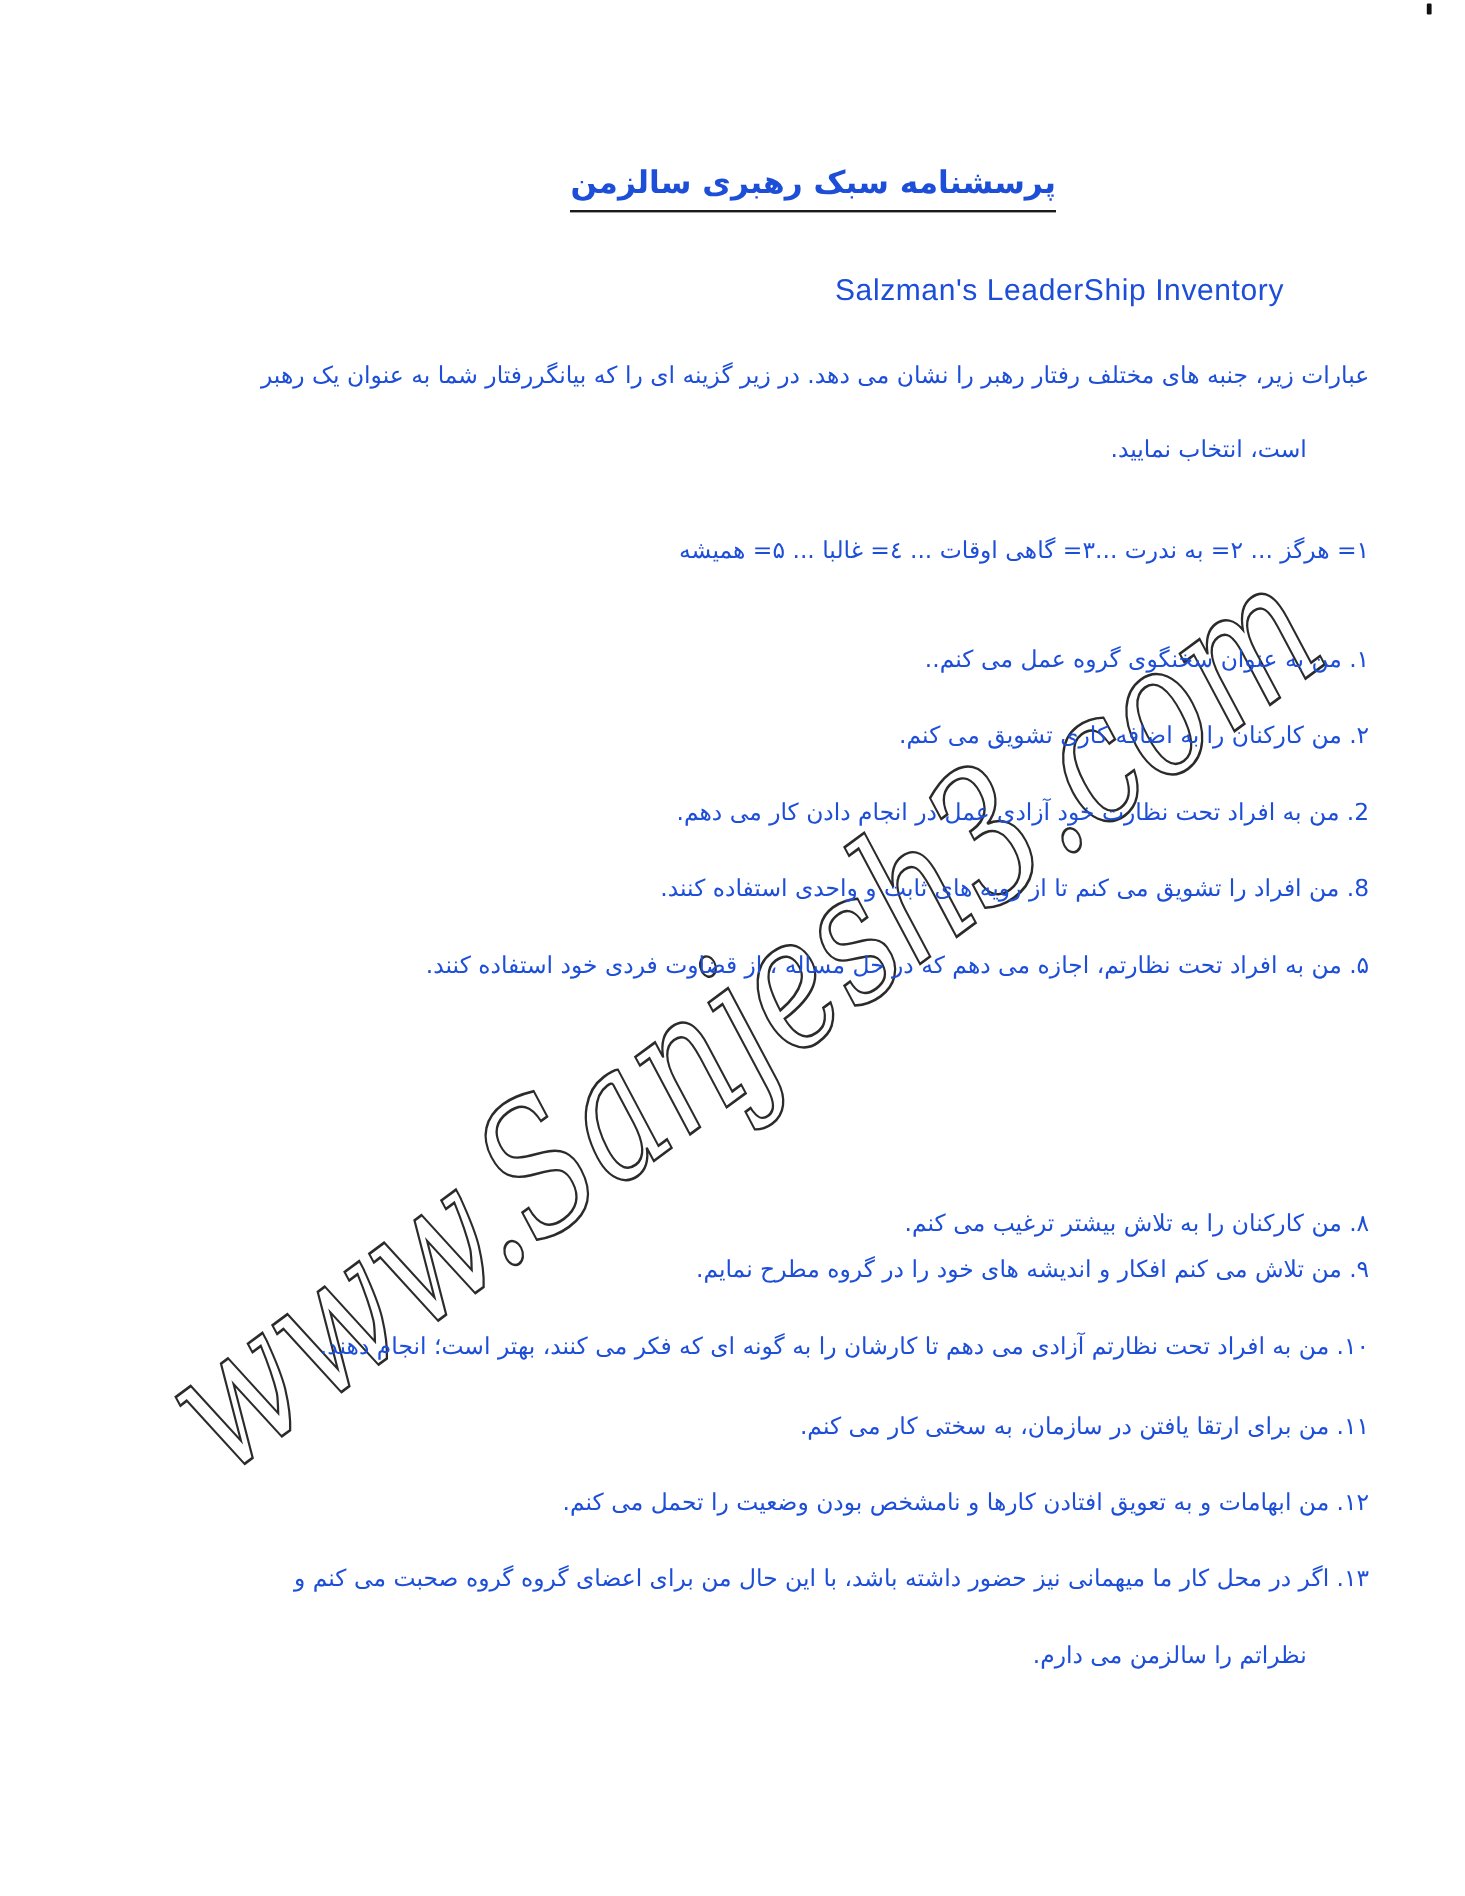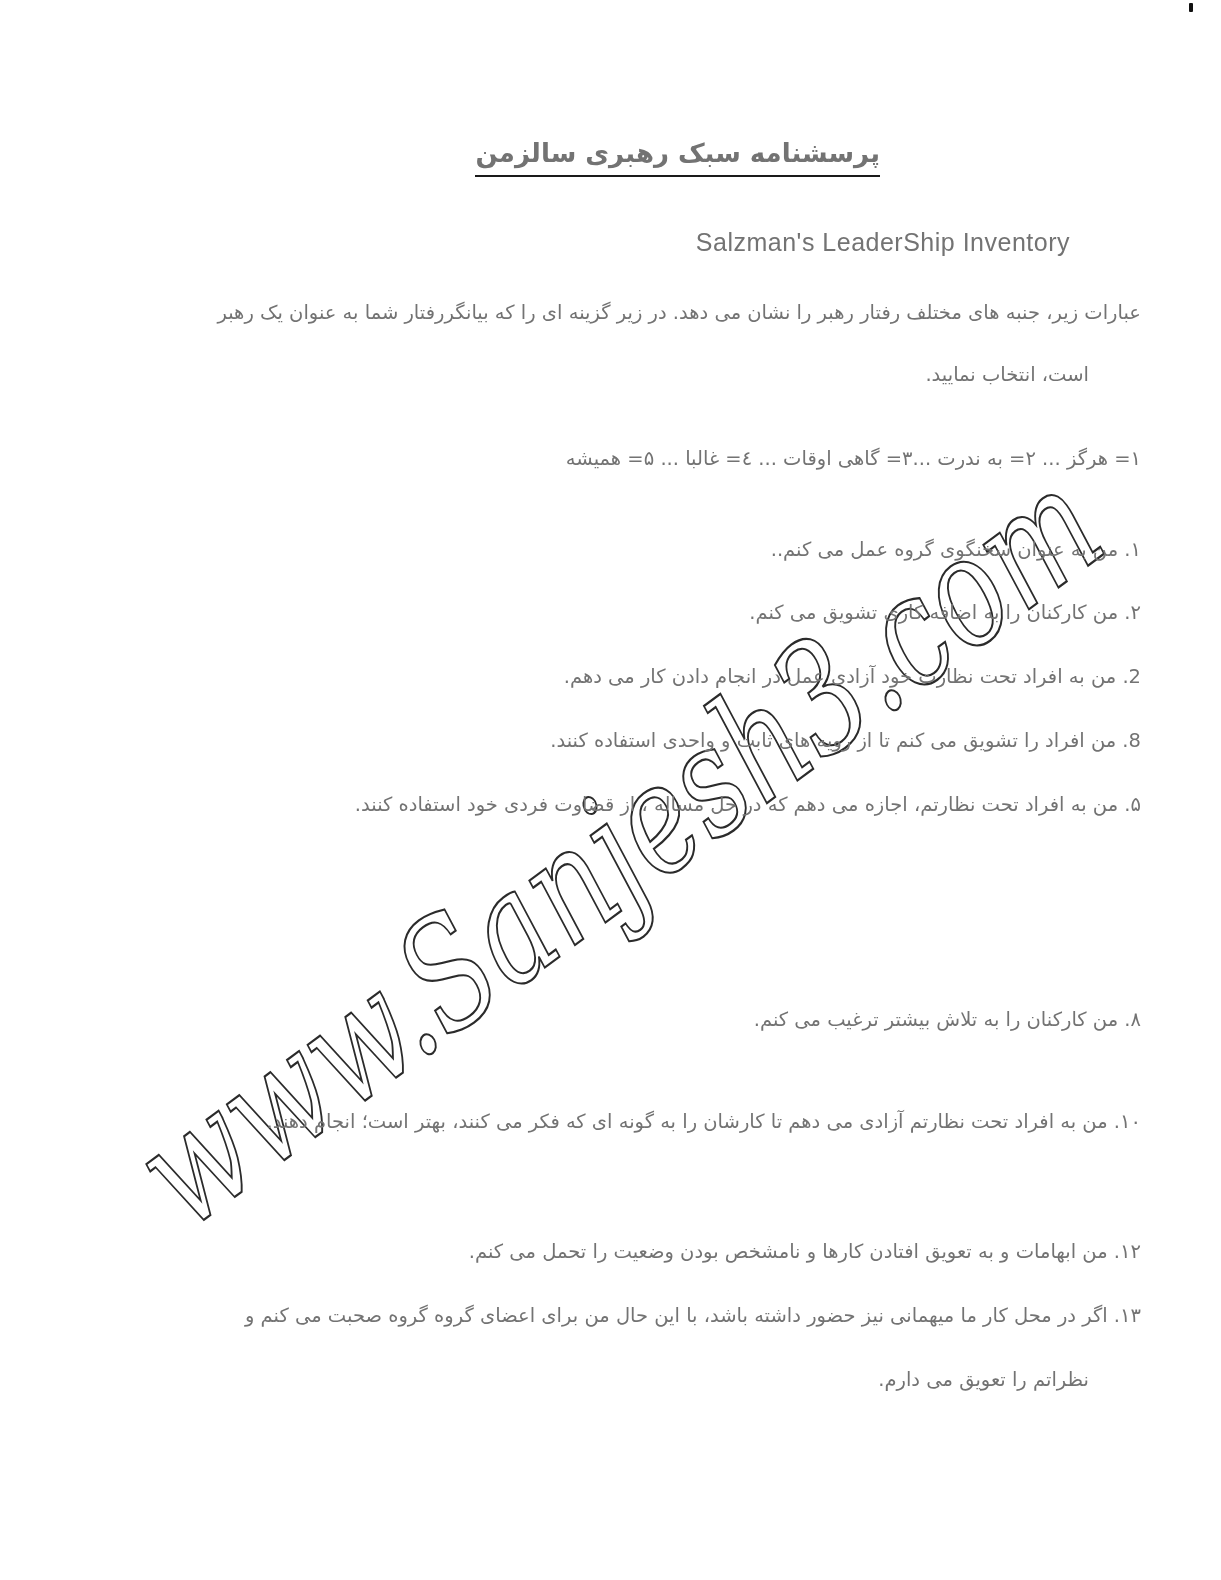--- a/index.html
+++ b/index.html
@@ -20,7 +20,7 @@
     direction: rtl;
     font-size: 19.5px;
     letter-spacing: 0.2px;
-    color: #737373;
+    color: #1d4ed8;
   }
   .title {
     right: 341px;

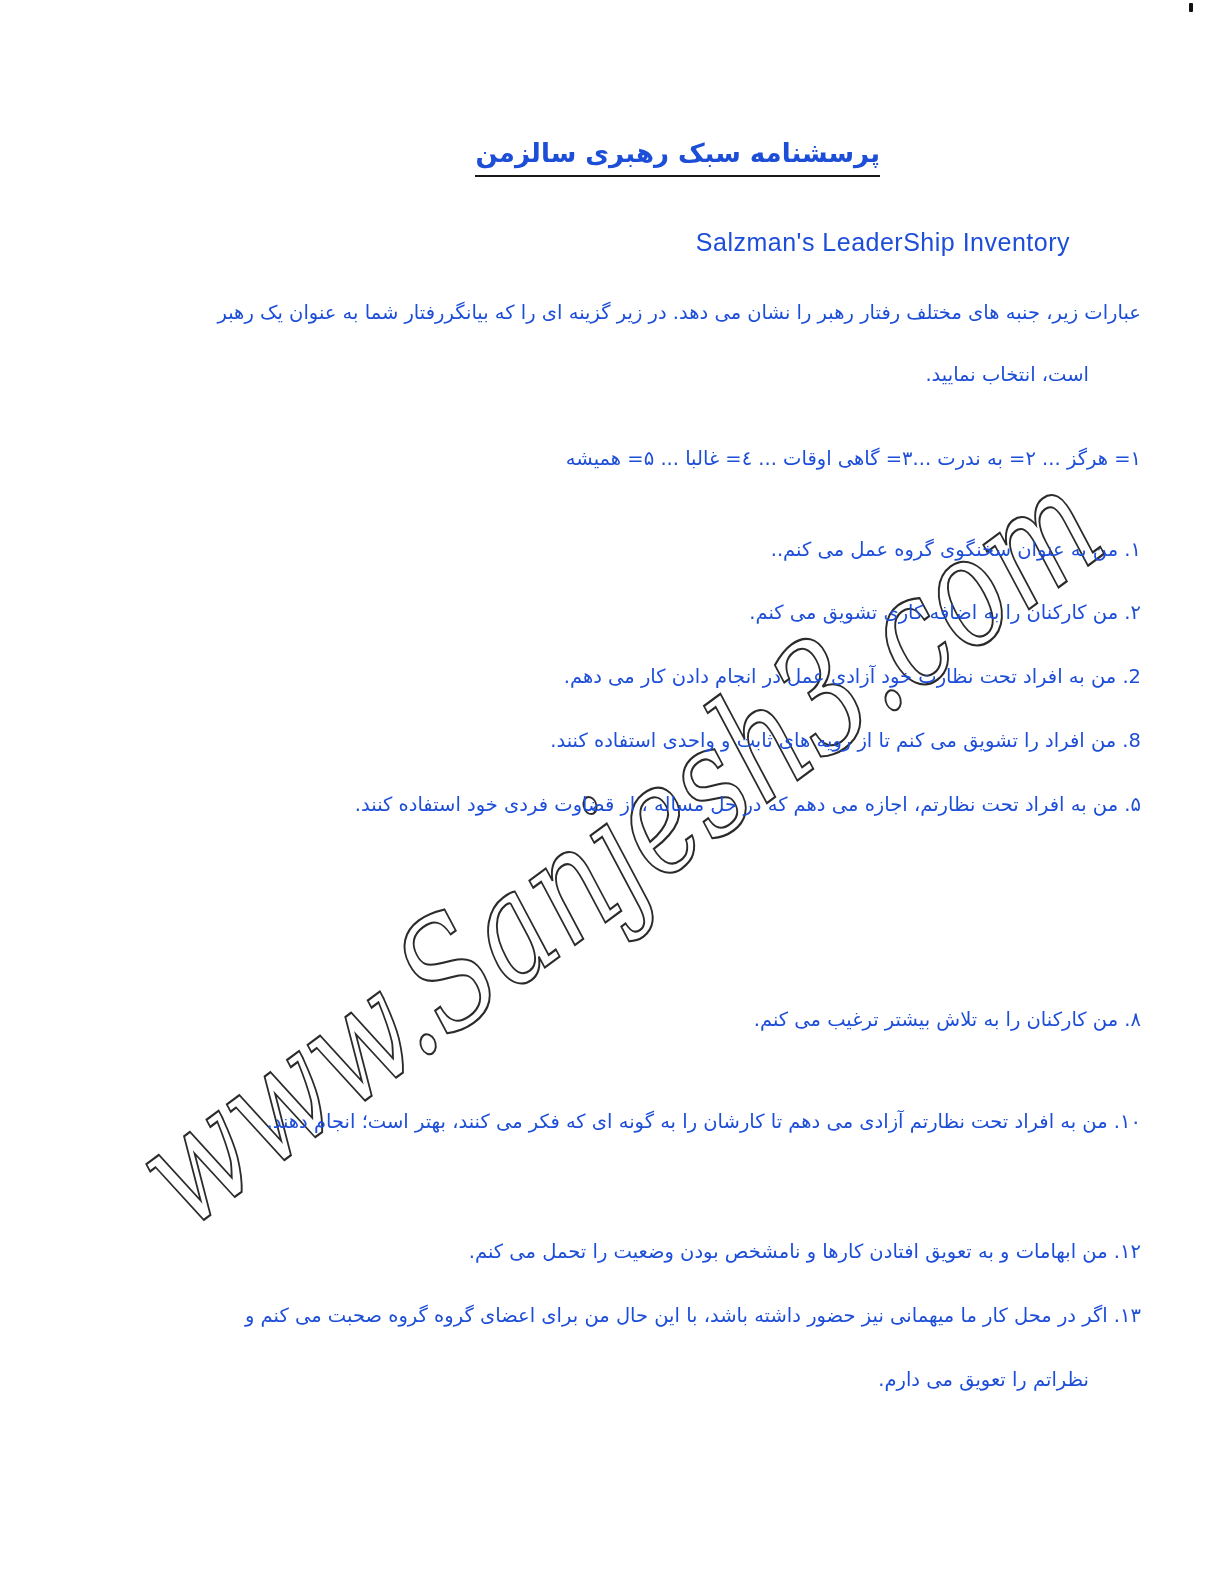--- a/index.html
+++ b/index.html
@@ -81,6 +81,7 @@
   <div class="line" style="top:729px">8. من افراد را تشویق می کنم تا از رویه های ثابت و واحدی استفاده کنند.</div>
   <div class="line" style="top:793px">۵. من به افراد تحت نظارتم، اجازه می دهم که در حل مساله ، از قضاوت فردی خود استفاده کنند.</div>
   <div class="line" style="top:1008px">۸. من کارکنان را به تلاش بیشتر ترغیب می کنم.</div>
+  <div class="line" style="top:1046px">۹. من تلاش می کنم افکار و اندیشه های خود را در گروه مطرح نمایم.</div>
   <div class="line" style="top:1110px">۱۰. من به افراد تحت نظارتم آزادی می دهم تا کارشان را به گونه ای که فکر می کنند، بهتر است؛ انجام دهند.</div>
   <div class="line" style="top:1240px">۱۲. من ابهامات و به تعویق افتادن کارها و نامشخص بودن وضعیت را تحمل می کنم.</div>
   <div class="line" style="top:1304px">۱۳. اگر در محل کار ما میهمانی نیز حضور داشته باشد، با این حال من برای اعضای گروه گروه صحبت می کنم و</div>

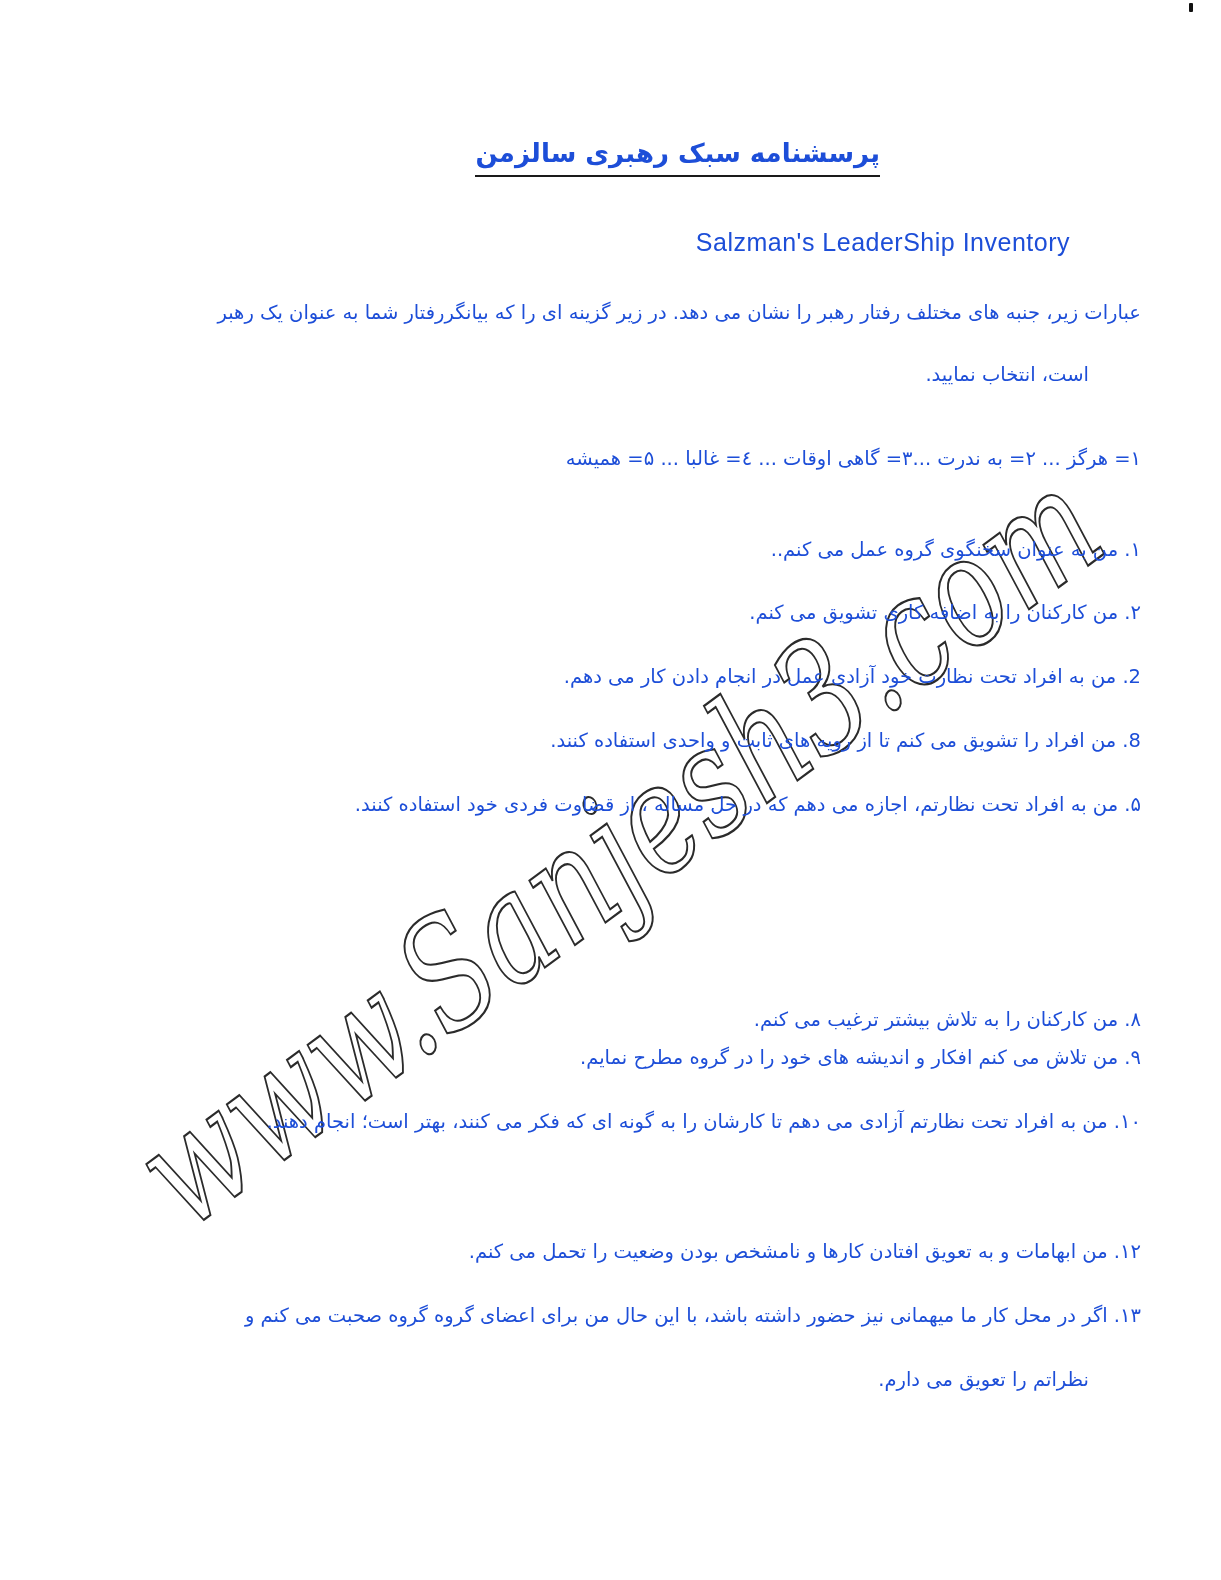--- a/index.html
+++ b/index.html
@@ -83,6 +83,7 @@
   <div class="line" style="top:1008px">۸. من کارکنان را به تلاش بیشتر ترغیب می کنم.</div>
   <div class="line" style="top:1046px">۹. من تلاش می کنم افکار و اندیشه های خود را در گروه مطرح نمایم.</div>
   <div class="line" style="top:1110px">۱۰. من به افراد تحت نظارتم آزادی می دهم تا کارشان را به گونه ای که فکر می کنند، بهتر است؛ انجام دهند.</div>
+  <div class="line" style="top:1177px">۱۱. من برای ارتقا یافتن در سازمان، به سختی کار می کنم.</div>
   <div class="line" style="top:1240px">۱۲. من ابهامات و به تعویق افتادن کارها و نامشخص بودن وضعیت را تحمل می کنم.</div>
   <div class="line" style="top:1304px">۱۳. اگر در محل کار ما میهمانی نیز حضور داشته باشد، با این حال من برای اعضای گروه گروه صحبت می کنم و</div>
   <div class="line indent1" style="top:1368px">نظراتم را تعویق می دارم.</div>

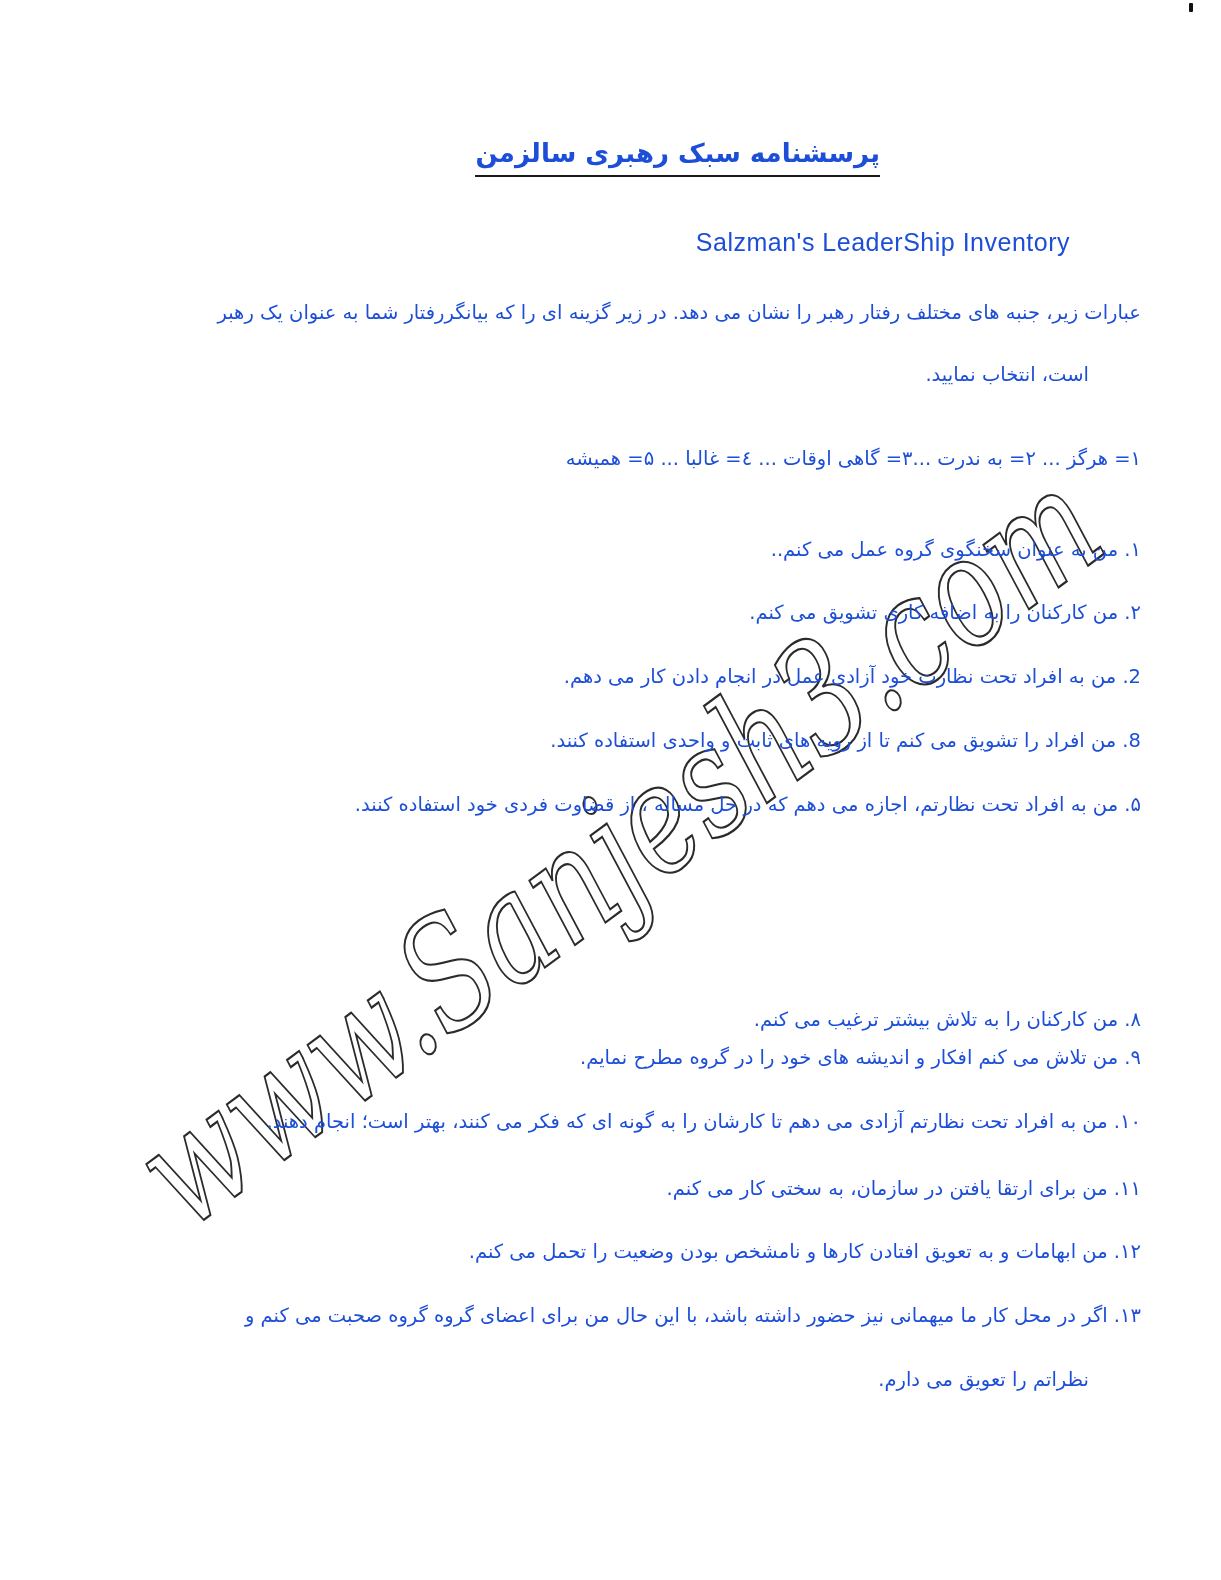--- a/index.html
+++ b/index.html
@@ -86,7 +86,7 @@
   <div class="line" style="top:1177px">۱۱. من برای ارتقا یافتن در سازمان، به سختی کار می کنم.</div>
   <div class="line" style="top:1240px">۱۲. من ابهامات و به تعویق افتادن کارها و نامشخص بودن وضعیت را تحمل می کنم.</div>
   <div class="line" style="top:1304px">۱۳. اگر در محل کار ما میهمانی نیز حضور داشته باشد، با این حال من برای اعضای گروه گروه صحبت می کنم و</div>
-  <div class="line indent1" style="top:1368px">نظراتم را تعویق می دارم.</div>
+  <div class="line indent1" style="top:1368px">نظراتم را سالزمن می دارم.</div>
 
 </div>
 

